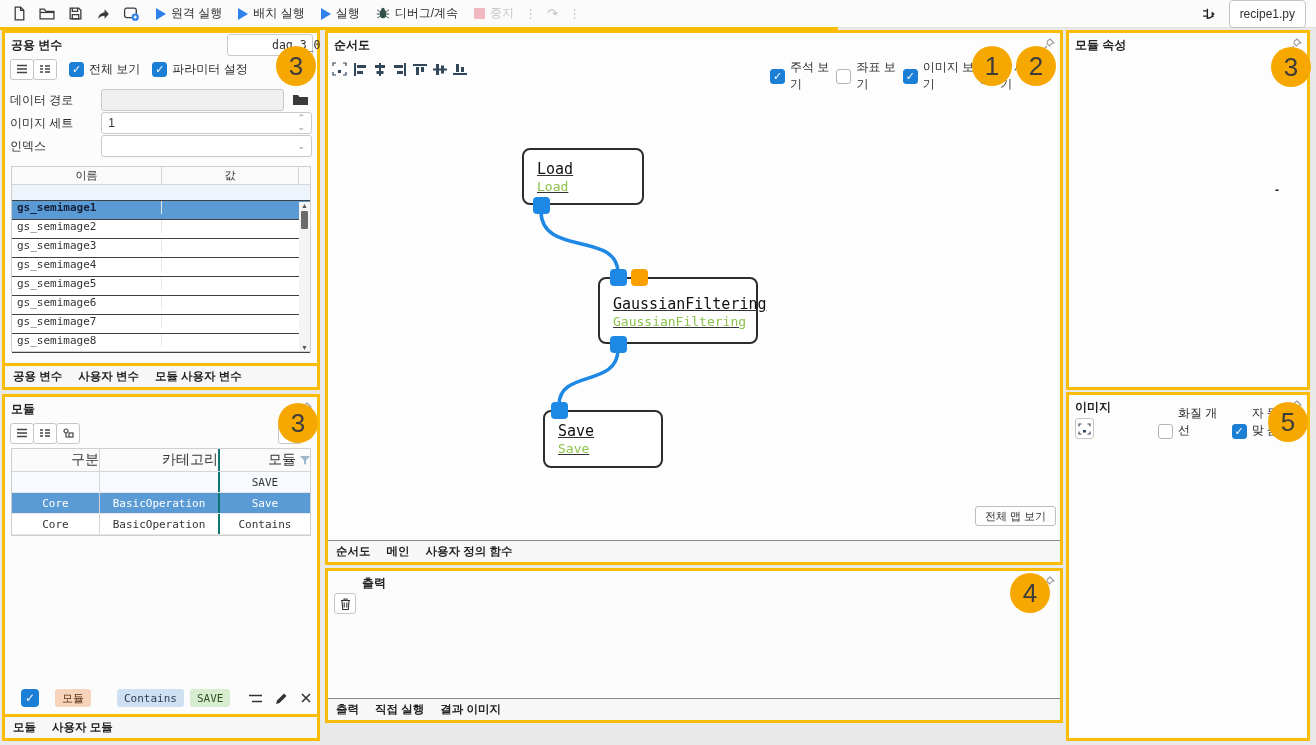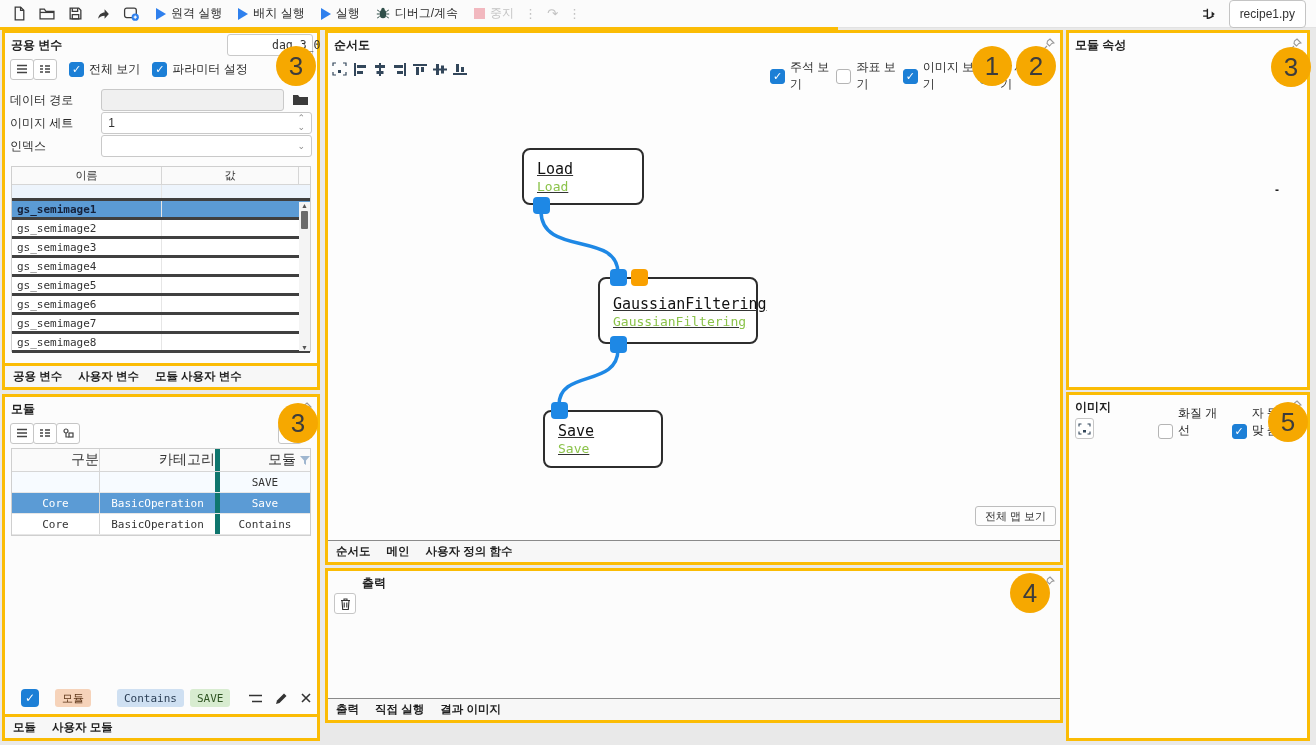--- a/index.html
+++ b/index.html
@@ -68,7 +68,7 @@
   .vh-name { width:150px; border-right:1px solid #d6d6d6; }
   .vh-val  { flex:1; border-right:1px solid #d6d6d6; }
   .vh-sb   { width:11px; }
-  .vrow { display:flex; height:19px; border-bottom:3px solid #404040; }
+  .vrow { display:flex; height:19px; border-bottom:1px solid #404040;flex-direction:column; }
   .vrow .c1 { width:150px; border-right:1px solid #e6e6e6; display:flex; align-items:center; padding-left:5px;
               font-size:11px; }
   .vrow .c2 { flex:1; }

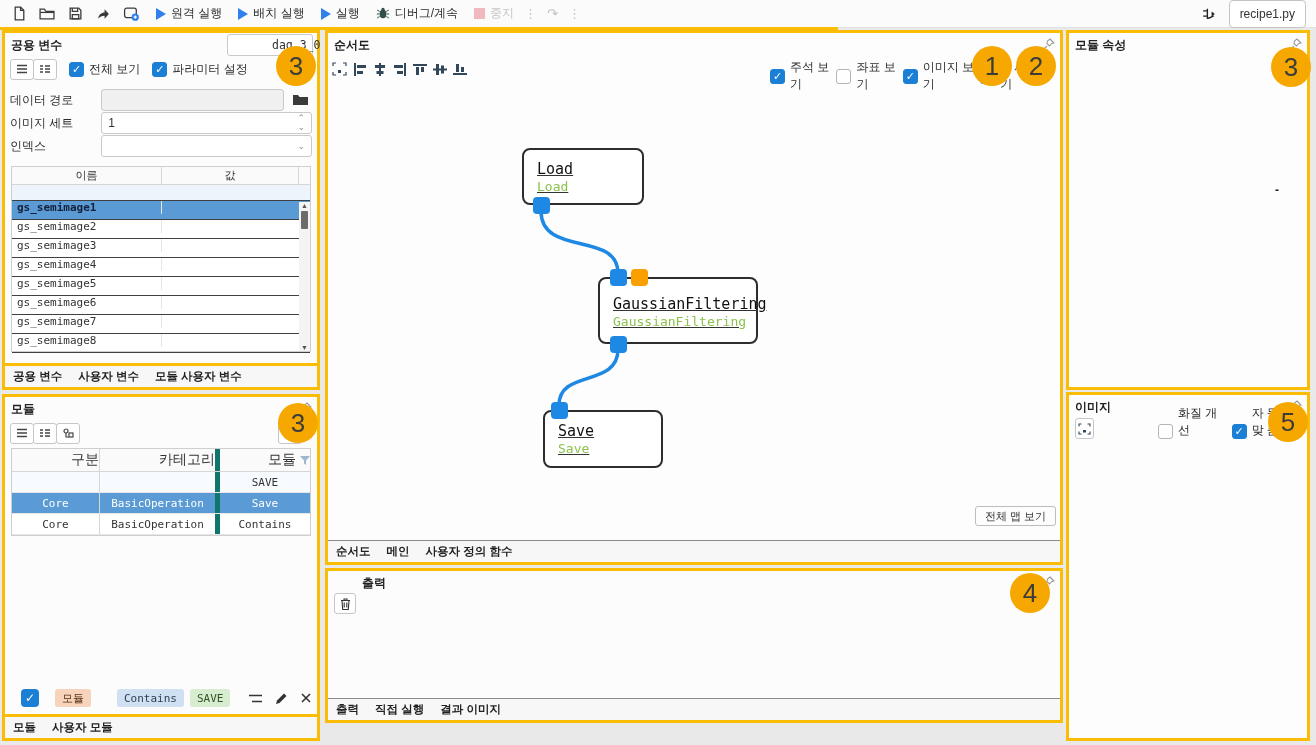--- a/index.html
+++ b/index.html
@@ -92,7 +92,7 @@
   .mhead { display:flex; height:23px; background:#fafafa; border-bottom:1px solid #d6d6d6; }
   .mhead div { display:flex; align-items:center; justify-content:flex-end; font-size:14px; color:#333; gap:4px; }
   .mc1 { width:88px; border-right:1px solid #d6d6d6; }
-  .mc2 { width:120px; border-right:5px solid #0f766e; }
+  .mc2 { width:120px; border-right:2px solid #0f766e; }
   .mc3 { flex:1; }
   .mrow { display:flex; height:21px; border-bottom:1px solid #e6e6e6; }
   .mrow div { display:flex; align-items:center; justify-content:center; font-size:11px; }

